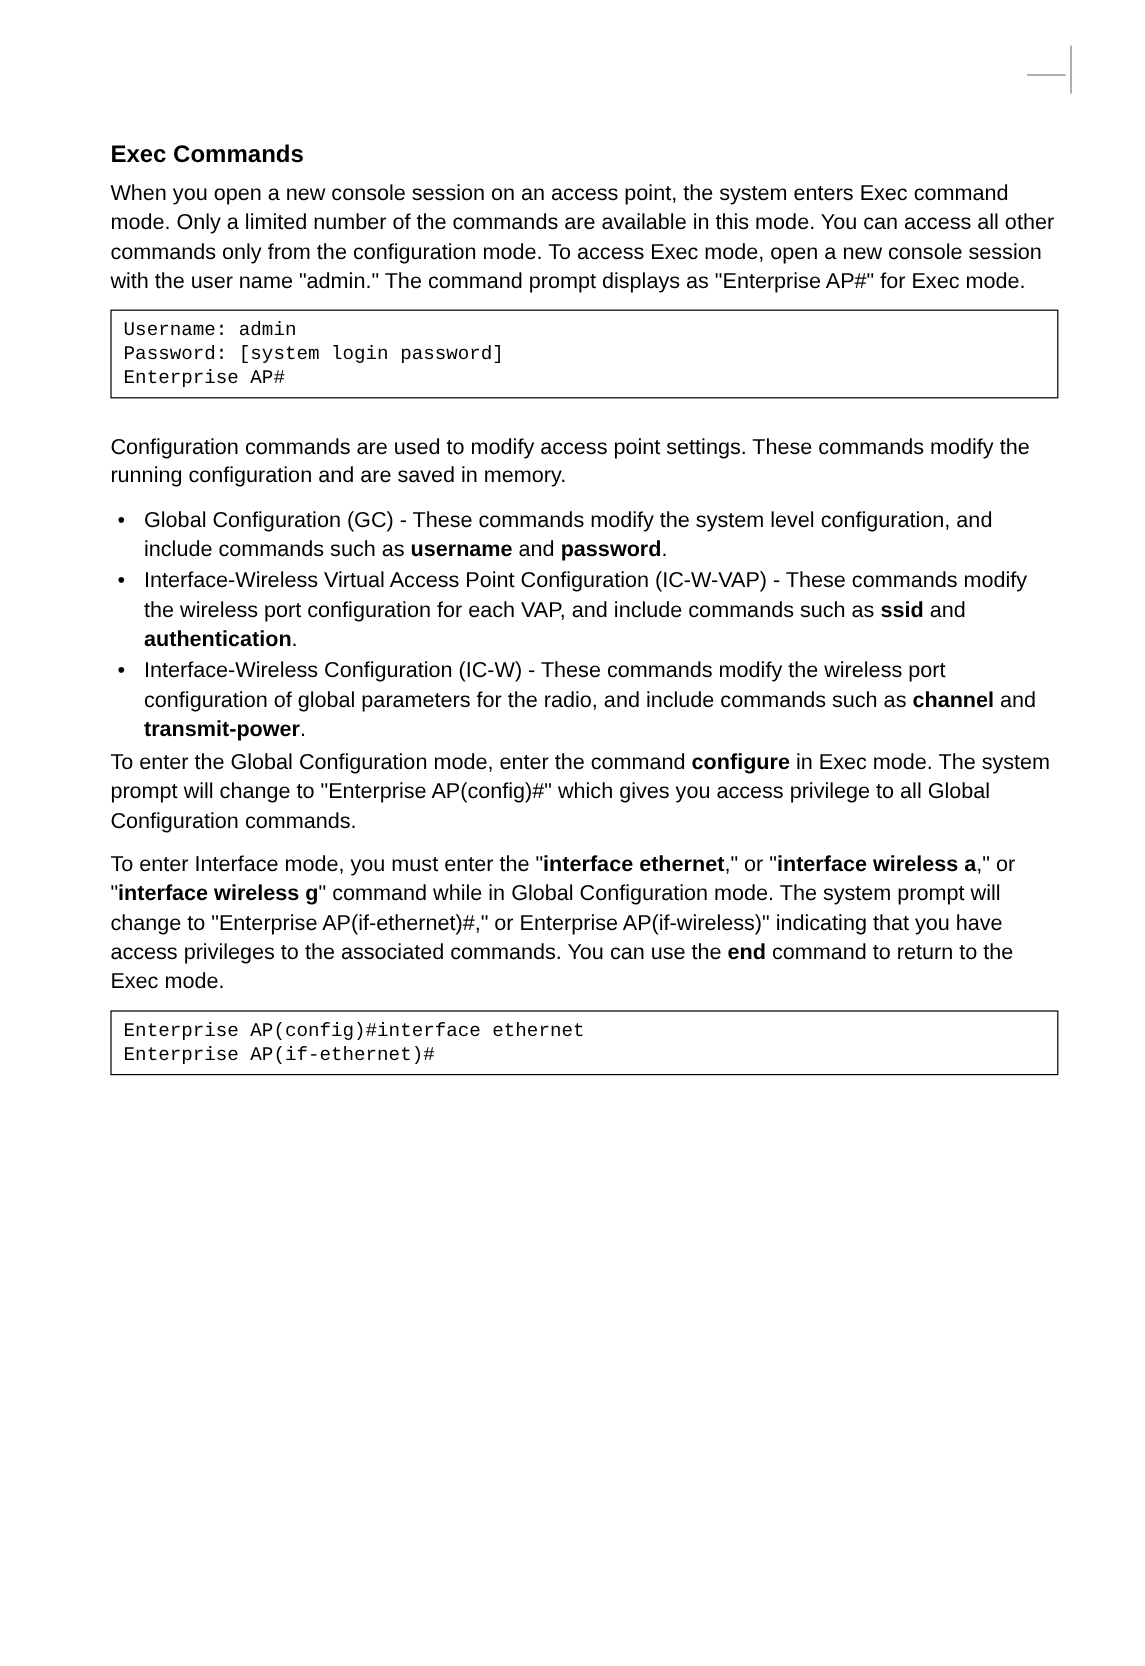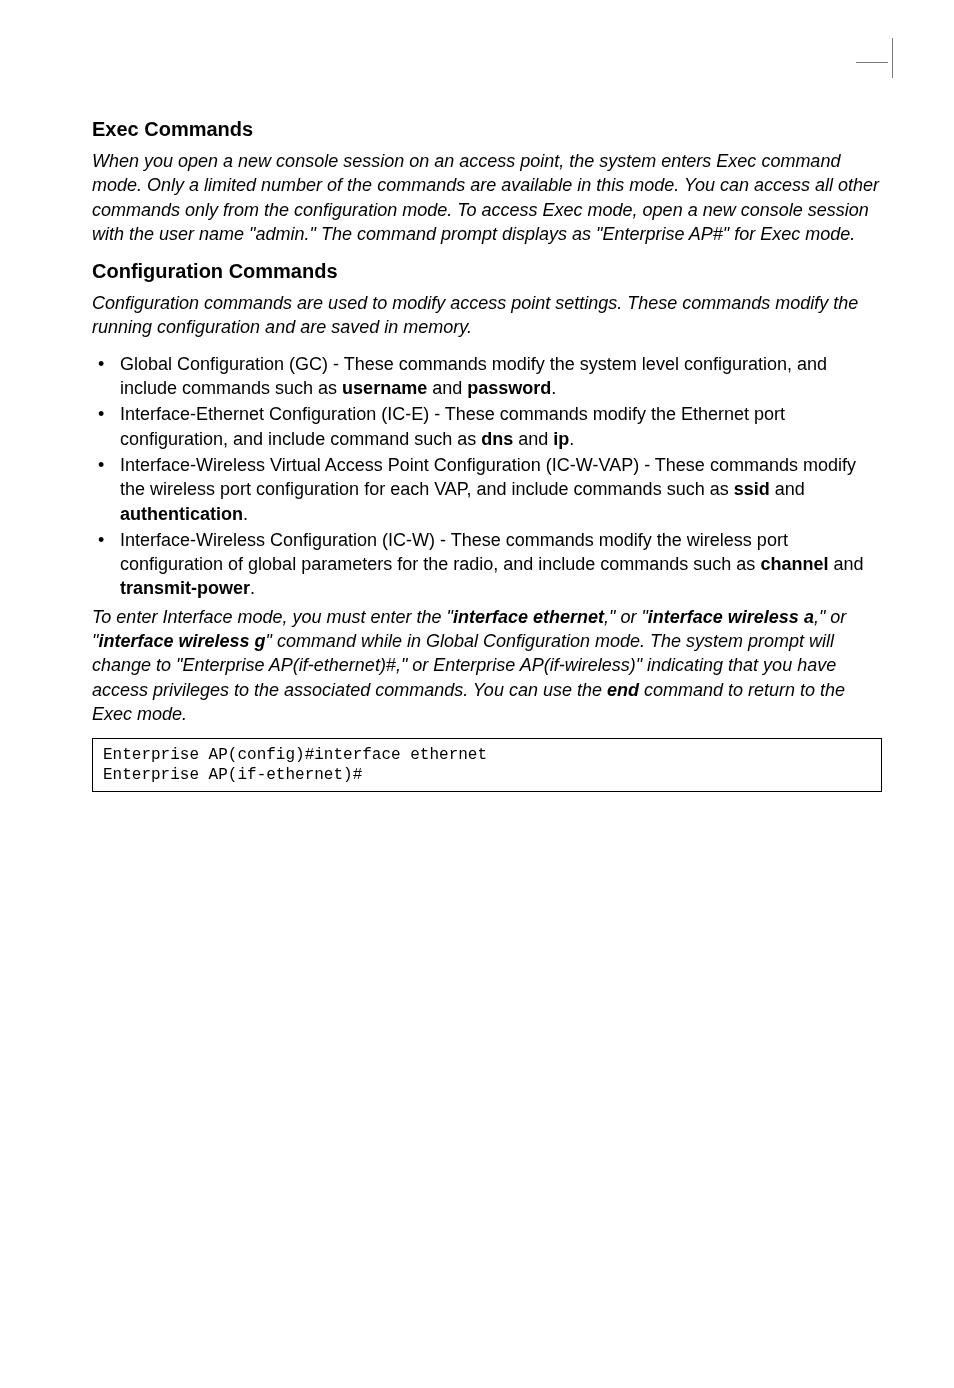--- a/index.html
+++ b/index.html
@@ -49,7 +49,7 @@
     font-weight: bold;
     margin: 0 0 6px 0;
   }
-  p { margin: 0 0 16px 0; font-style: italic; }
+  p { margin: 0 0 16px 0; }
   .para { margin-bottom: 12px; }
   .codebox {
     border: 1px solid #000;

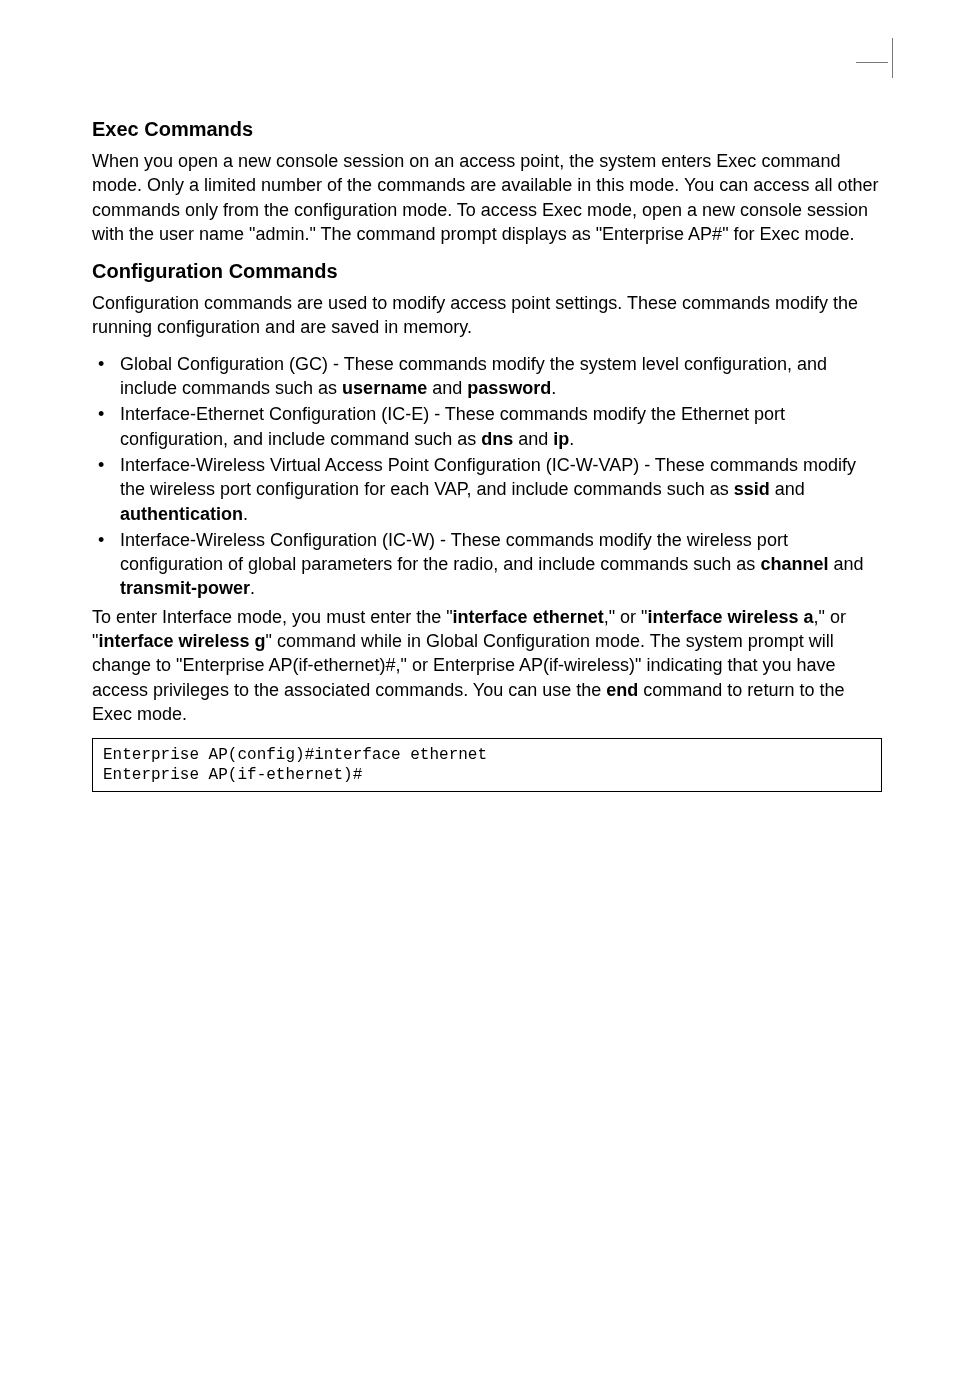--- a/index.html
+++ b/index.html
@@ -90,6 +90,9 @@
 
   <p class="para">When you open a new console session on an access point, the system enters Exec command mode. Only a limited number of the commands are available in this mode. You can access all other commands only from the configuration mode. To access Exec mode, open a new console session with the user name "admin." The command prompt displays as "Enterprise AP#" for Exec mode.</p>
 
+  <div class="codebox">Username: admin
+Password: [system login password]
+Enterprise AP#</div>
 
   <div class="heading">Configuration Commands</div>
 

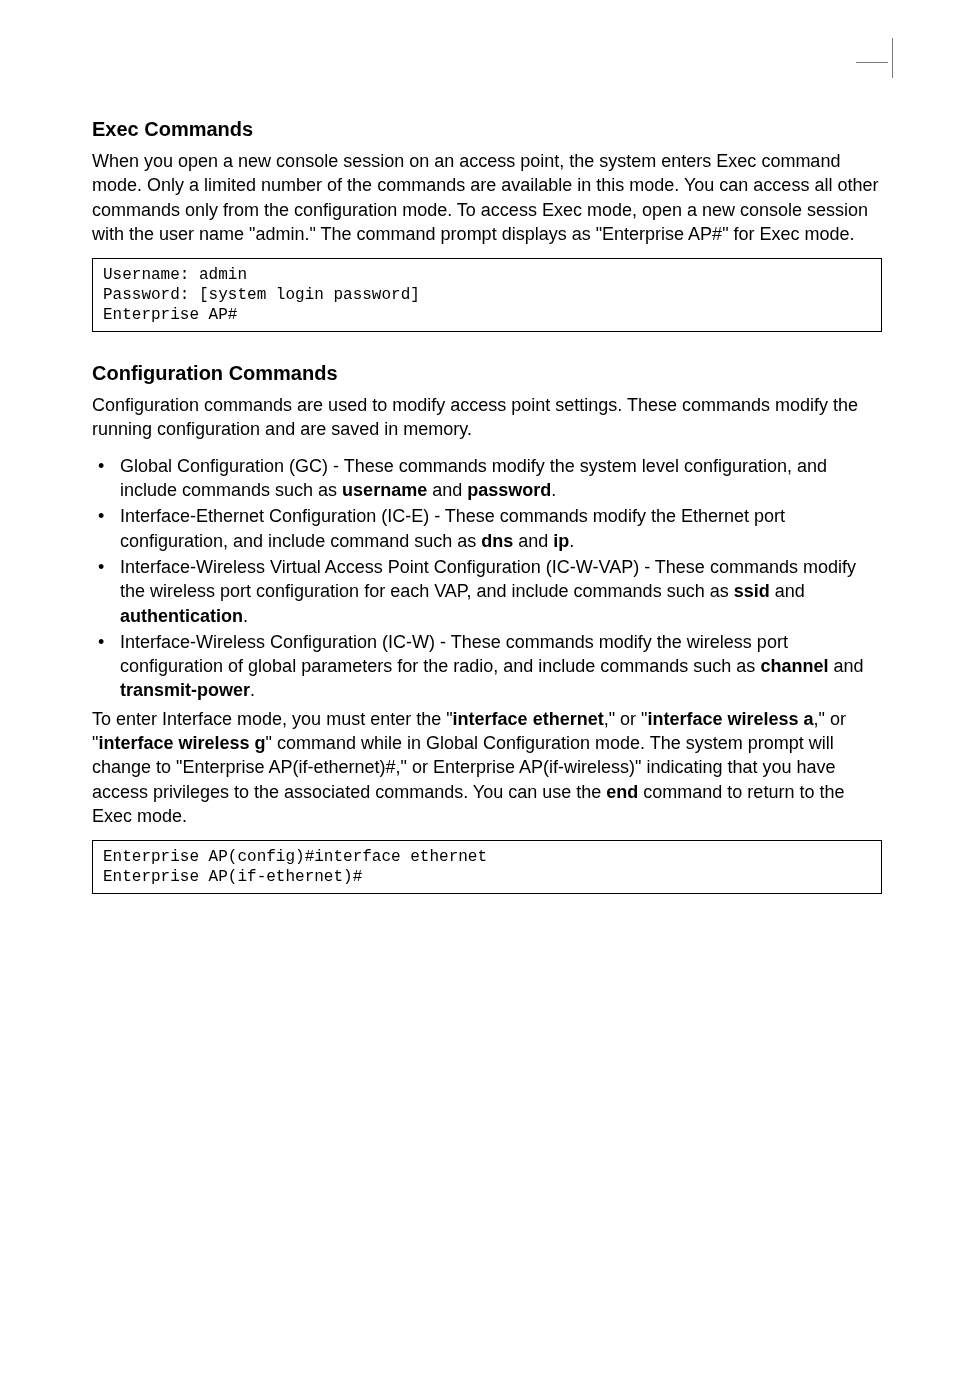--- a/index.html
+++ b/index.html
@@ -94,7 +94,6 @@
 Password: [system login password]
 Enterprise AP#</div>
 
-  <div class="heading">Configuration Commands</div>
 
   <p class="para">Configuration commands are used to modify access point settings. These commands modify the running configuration and are saved in memory.</p>
 

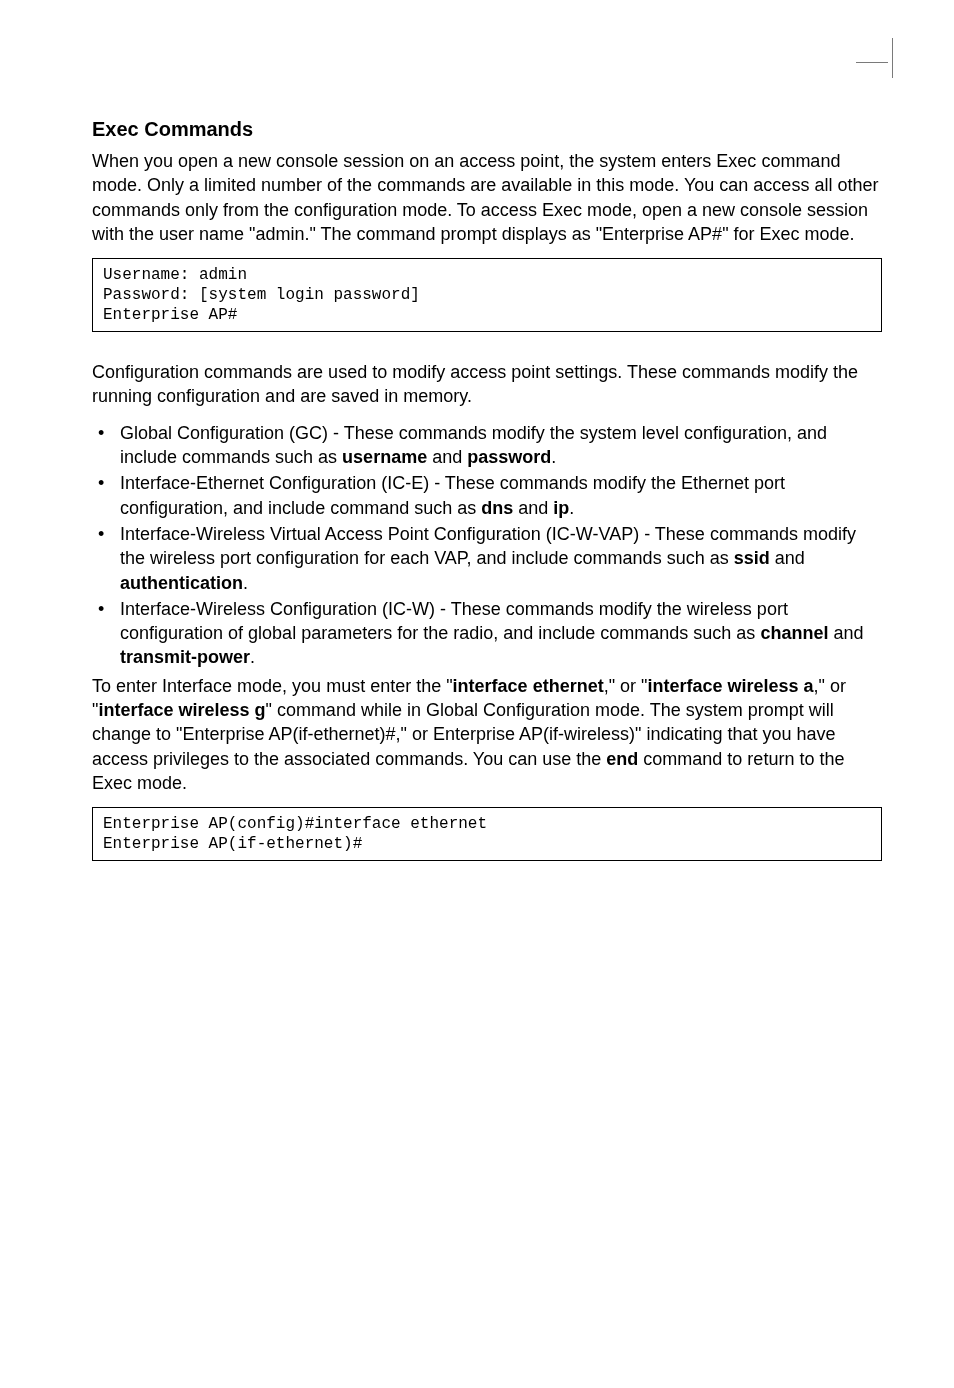--- a/index.html
+++ b/index.html
@@ -103,9 +103,6 @@
       <span>Global Configuration (GC) - These commands modify the system level configuration, and include commands such as </span><span class="cmd">username</span><span> and </span><span class="cmd">password</span><span>.</span>
     </li>
     <li>
-      <span>Interface-Ethernet Configuration (IC-E) - These commands modify the Ethernet port configuration, and include command such as </span><span class="cmd">dns</span><span> and </span><span class="cmd">ip</span><span>.</span>
-    </li>
-    <li>
       <span>Interface-Wireless Virtual Access Point Configuration (IC-W-VAP) - These commands modify the wireless port configuration for each VAP, and include commands such as </span><span class="cmd">ssid</span><span> and </span><span class="cmd">authentication</span><span>.</span>
     </li>
     <li>

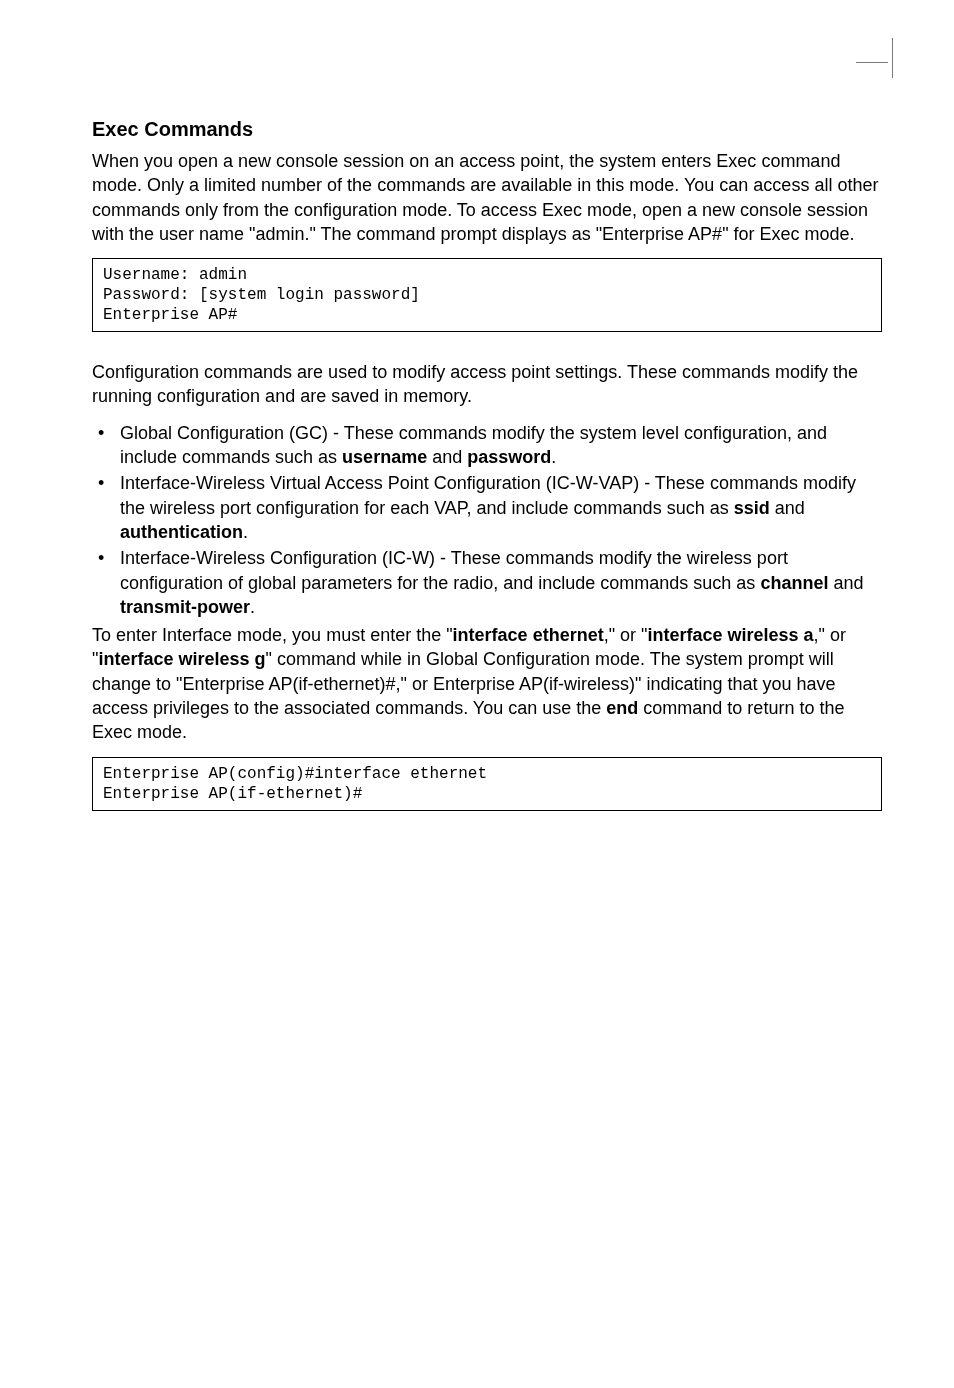--- a/index.html
+++ b/index.html
@@ -110,6 +110,9 @@
     </li>
   </ul>
 
+  <p class="para after-list">
+    <span>To enter the Global Configuration mode, enter the command </span><span class="cmd">configure</span><span> in Exec mode. The system prompt will change to "Enterprise AP(config)#" which gives you access privilege to all Global Configuration commands.</span>
+  </p>
 
 
   <p class="para">

